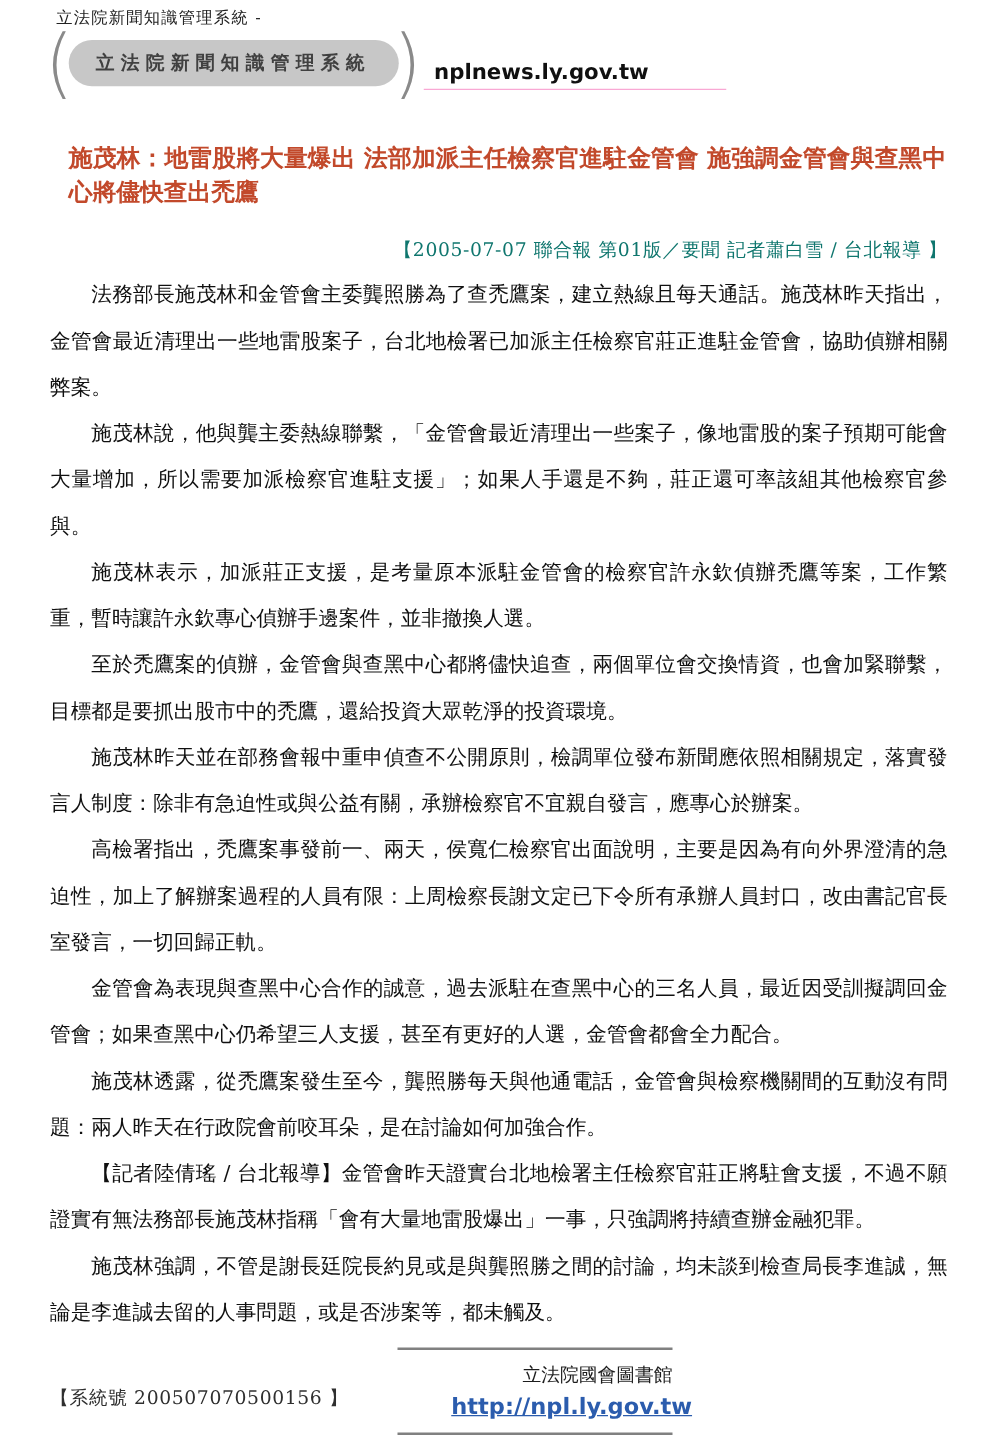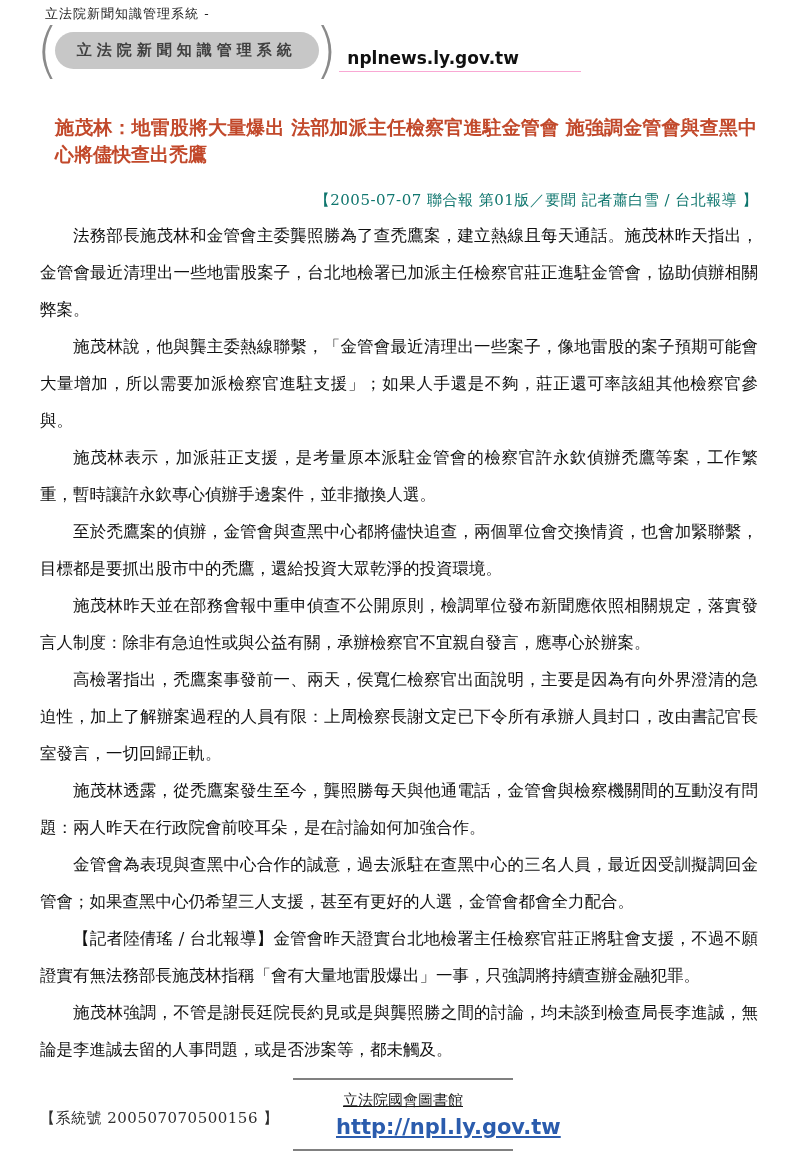--- a/index.html
+++ b/index.html
@@ -157,8 +157,8 @@
       <p class="para">至於禿鷹案的偵辦，金管會與查黑中心都將儘快追查，兩個單位會交換情資，也會加緊聯繫，目標都是要抓出股市中的禿鷹，還給投資大眾乾淨的投資環境。</p>
       <p class="para">施茂林昨天並在部務會報中重申偵查不公開原則，檢調單位發布新聞應依照相關規定，落實發言人制度：除非有急迫性或與公益有關，承辦檢察官不宜親自發言，應專心於辦案。</p>
       <p class="para">高檢署指出，禿鷹案事發前一、兩天，侯寬仁檢察官出面說明，主要是因為有向外界澄清的急迫性，加上了解辦案過程的人員有限：上周檢察長謝文定已下令所有承辦人員封口，改由書記官長室發言，一切回歸正軌。</p>
+      <p class="para">金管會為表現與查黑中心合作的誠意，過去派駐在查黑中心的三名人員，最近因受訓擬調回金管會；如果查黑中心仍希望三人支援，甚至有更好的人選，金管會都會全力配合。</p>
       <p class="para">施茂林透露，從禿鷹案發生至今，龔照勝每天與他通電話，金管會與檢察機關間的互動沒有問題：兩人昨天在行政院會前咬耳朵，是在討論如何加強合作。</p>
-      <p class="para">金管會為表現與查黑中心合作的誠意，過去派駐在查黑中心的三名人員，最近因受訓擬調回金管會；如果查黑中心仍希望三人支援，甚至有更好的人選，金管會都會全力配合。</p>
       <p class="para">【記者陸倩瑤 / 台北報導】金管會昨天證實台北地檢署主任檢察官莊正將駐會支援，不過不願證實有無法務部長施茂林指稱「會有大量地雷股爆出」一事，只強調將持續查辦金融犯罪。</p>
       <p class="para">施茂林強調，不管是謝長廷院長約見或是與龔照勝之間的討論，均未談到檢查局長李進誠，無論是李進誠去留的人事問題，或是否涉案等，都未觸及。</p>
     </div>

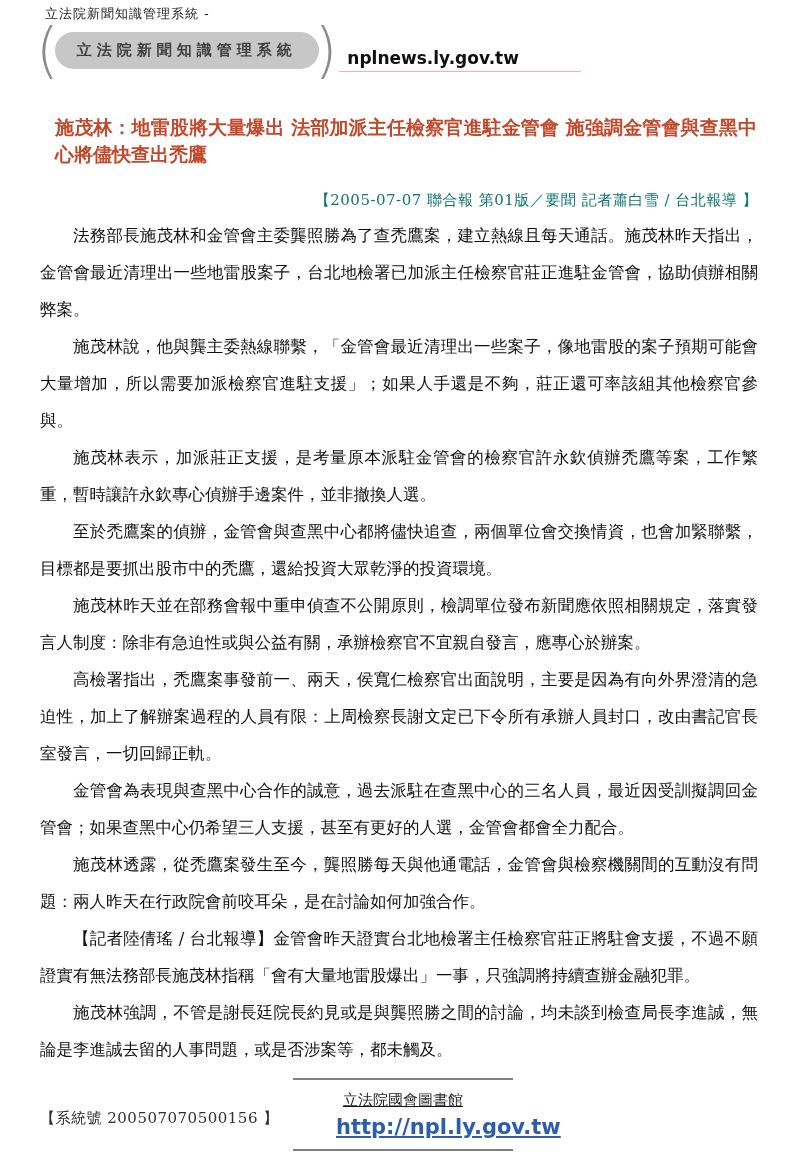--- a/index.html
+++ b/index.html
@@ -105,10 +105,9 @@
   .footer-box {
     position: absolute;
     top: 1078px;
-    left: 293px;
+    left: 318px;
     width: 220px;
-    text-align: center;
-    text-decoration: underline;
+    text-align: right;
   }
   .footer-divider {
     border: none;

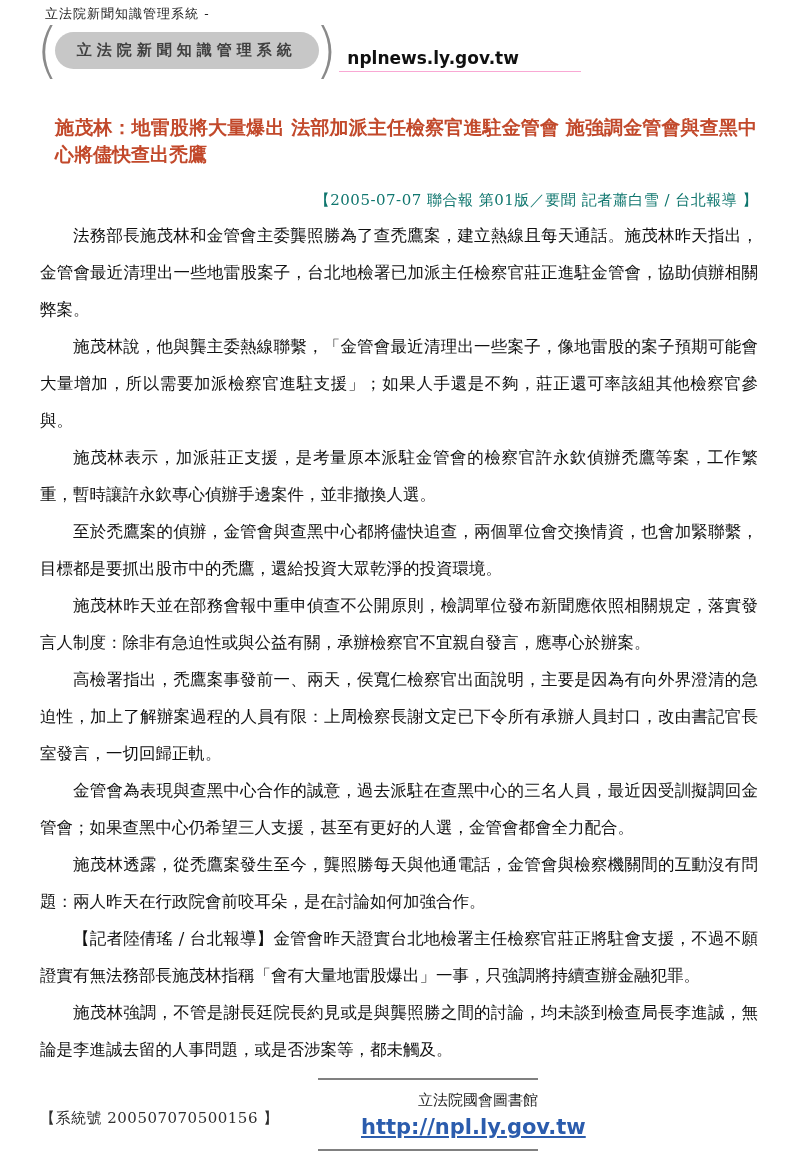--- a/index.html
+++ b/index.html
@@ -122,7 +122,7 @@
   .library-link {
     display: inline-block;
     font-family: "DejaVu Sans", "Liberation Sans", sans-serif;
-    font-size: 21px;
+    font-size: 18px;
     font-weight: bold;
     color: var(--link, #2b5cad);
     text-decoration: underline;

